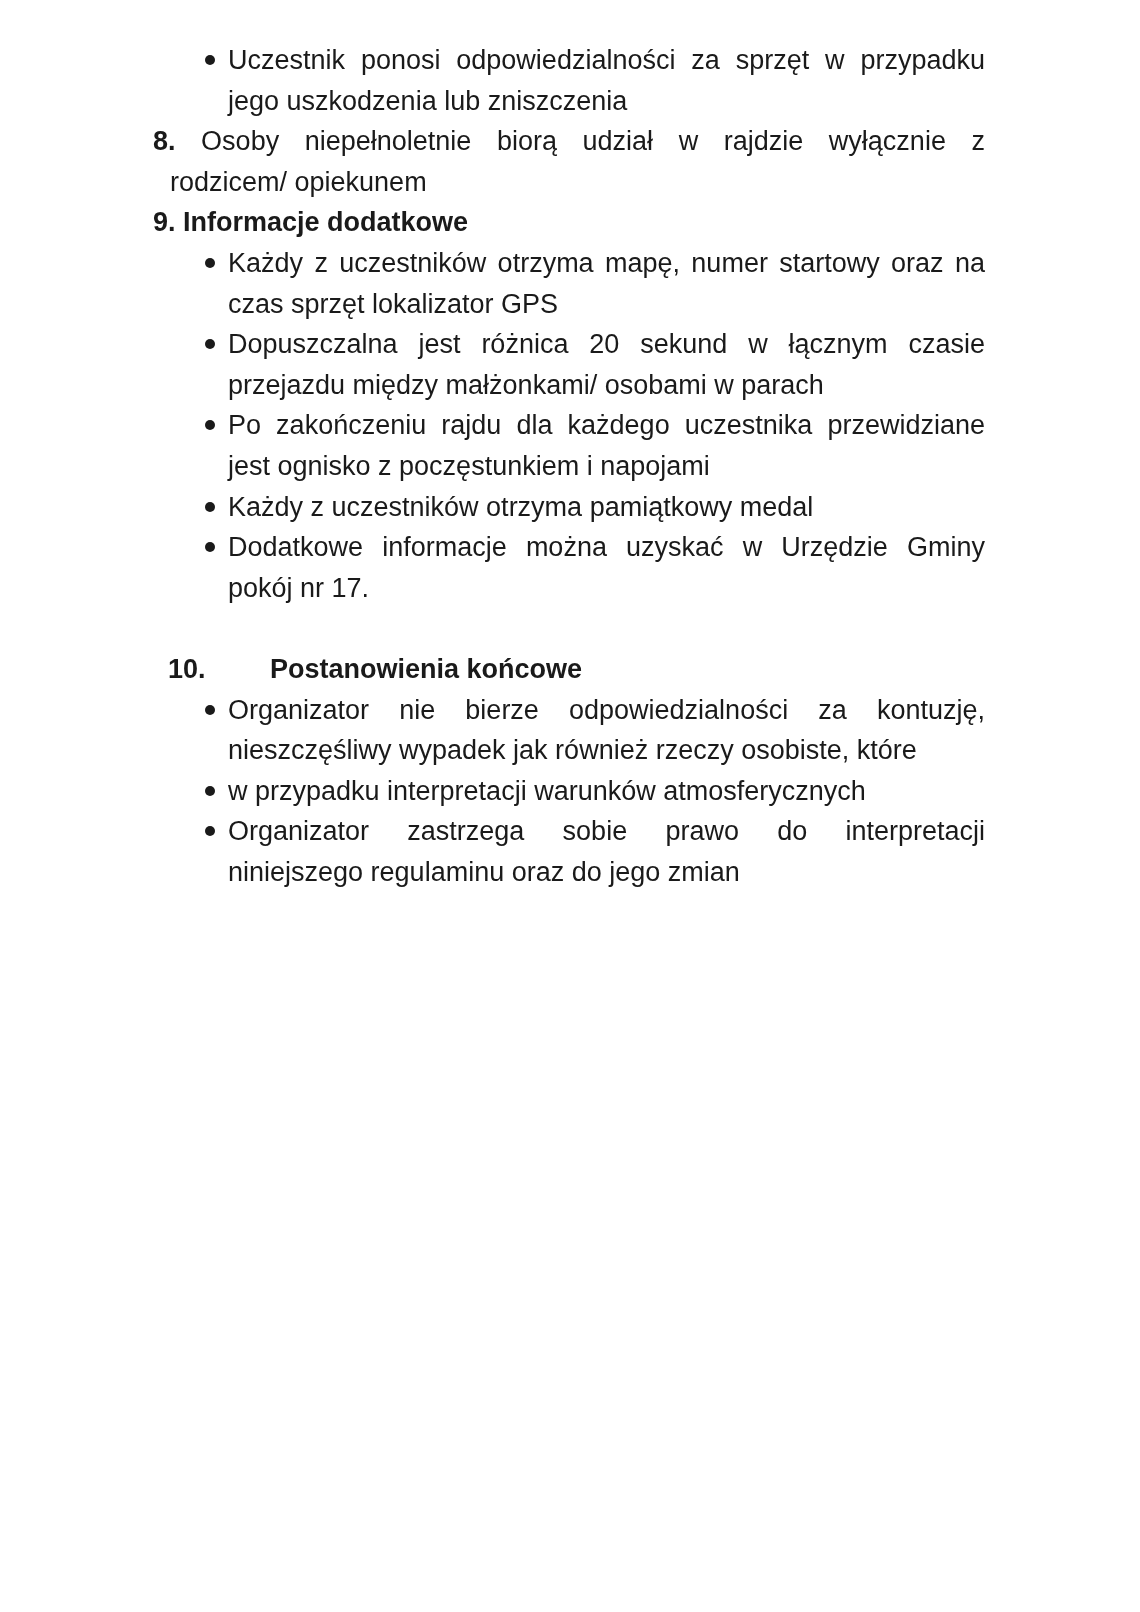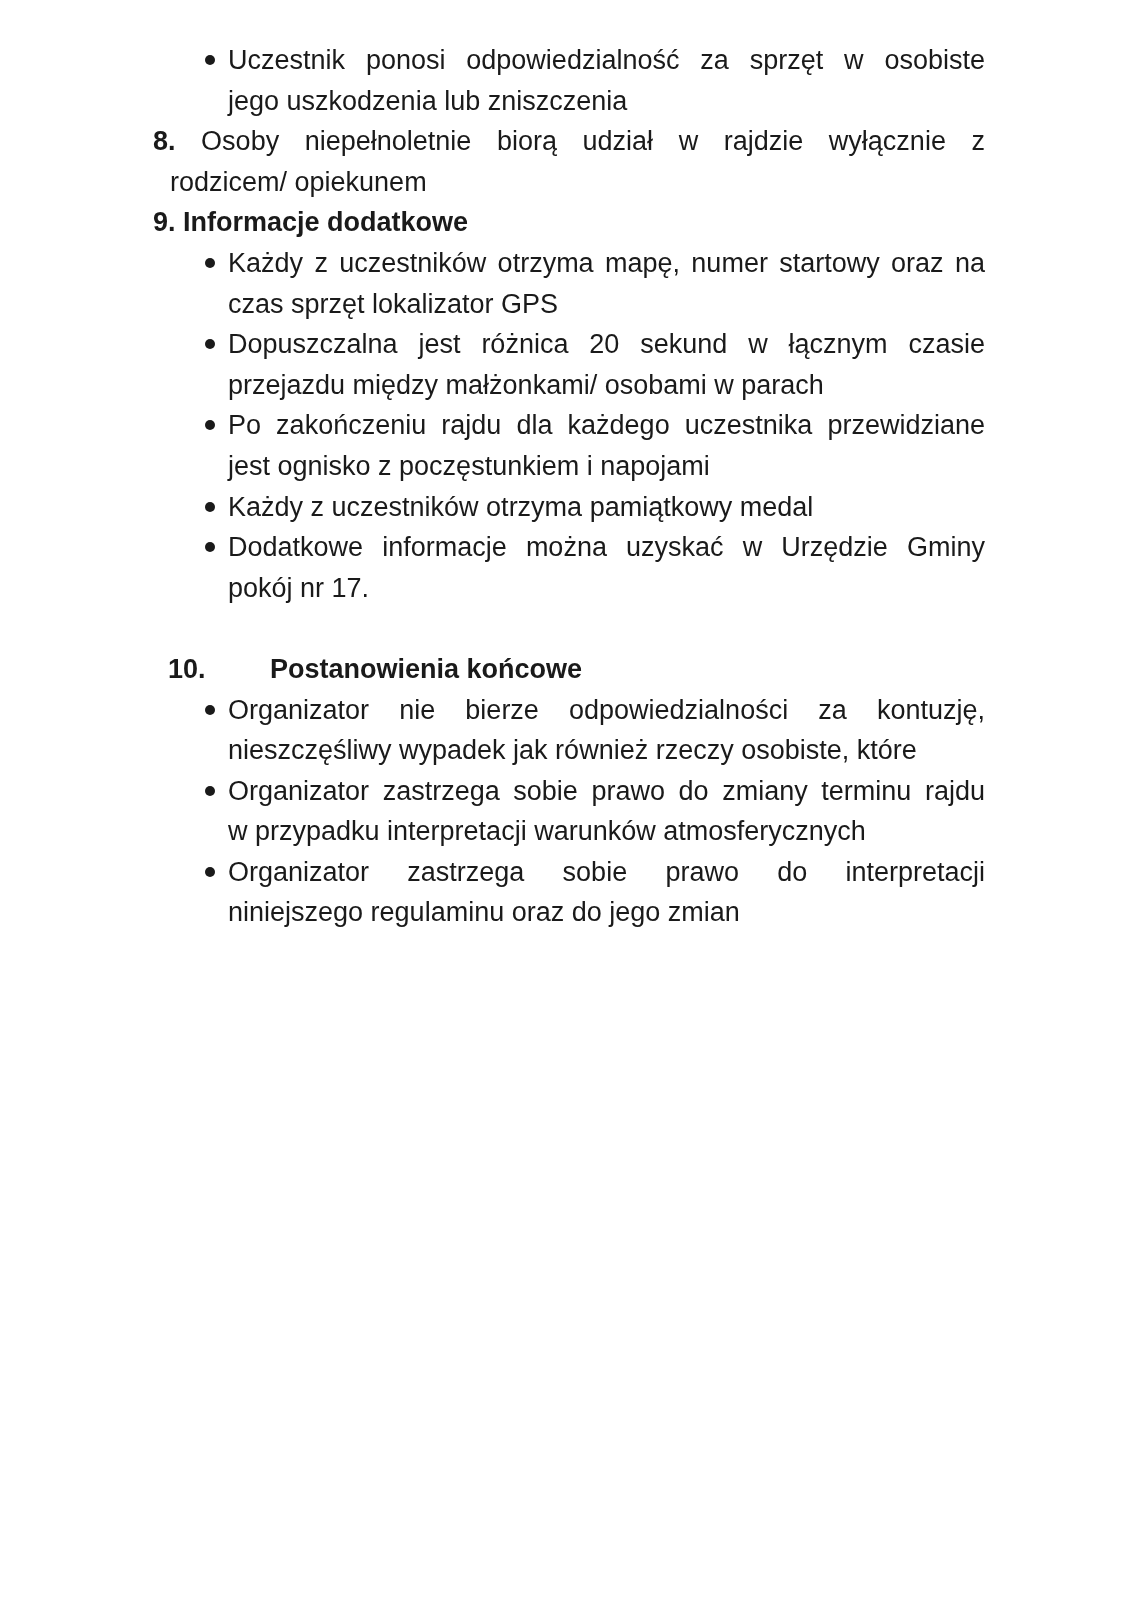--- a/index.html
+++ b/index.html
@@ -57,7 +57,7 @@
   <div class="brow">
     <span class="bdot"></span>
     <div class="btext jpara">
-      <div class="pline">Uczestnik ponosi odpowiedzialność za sprzęt w osobiste</div>
+      <div class="pline">Uczestnik ponosi odpowiedzialności za sprzęt w przypadku</div>
       <div class="pline">jego uszkodzenia lub zniszczenia</div>
     </div>
   </div>

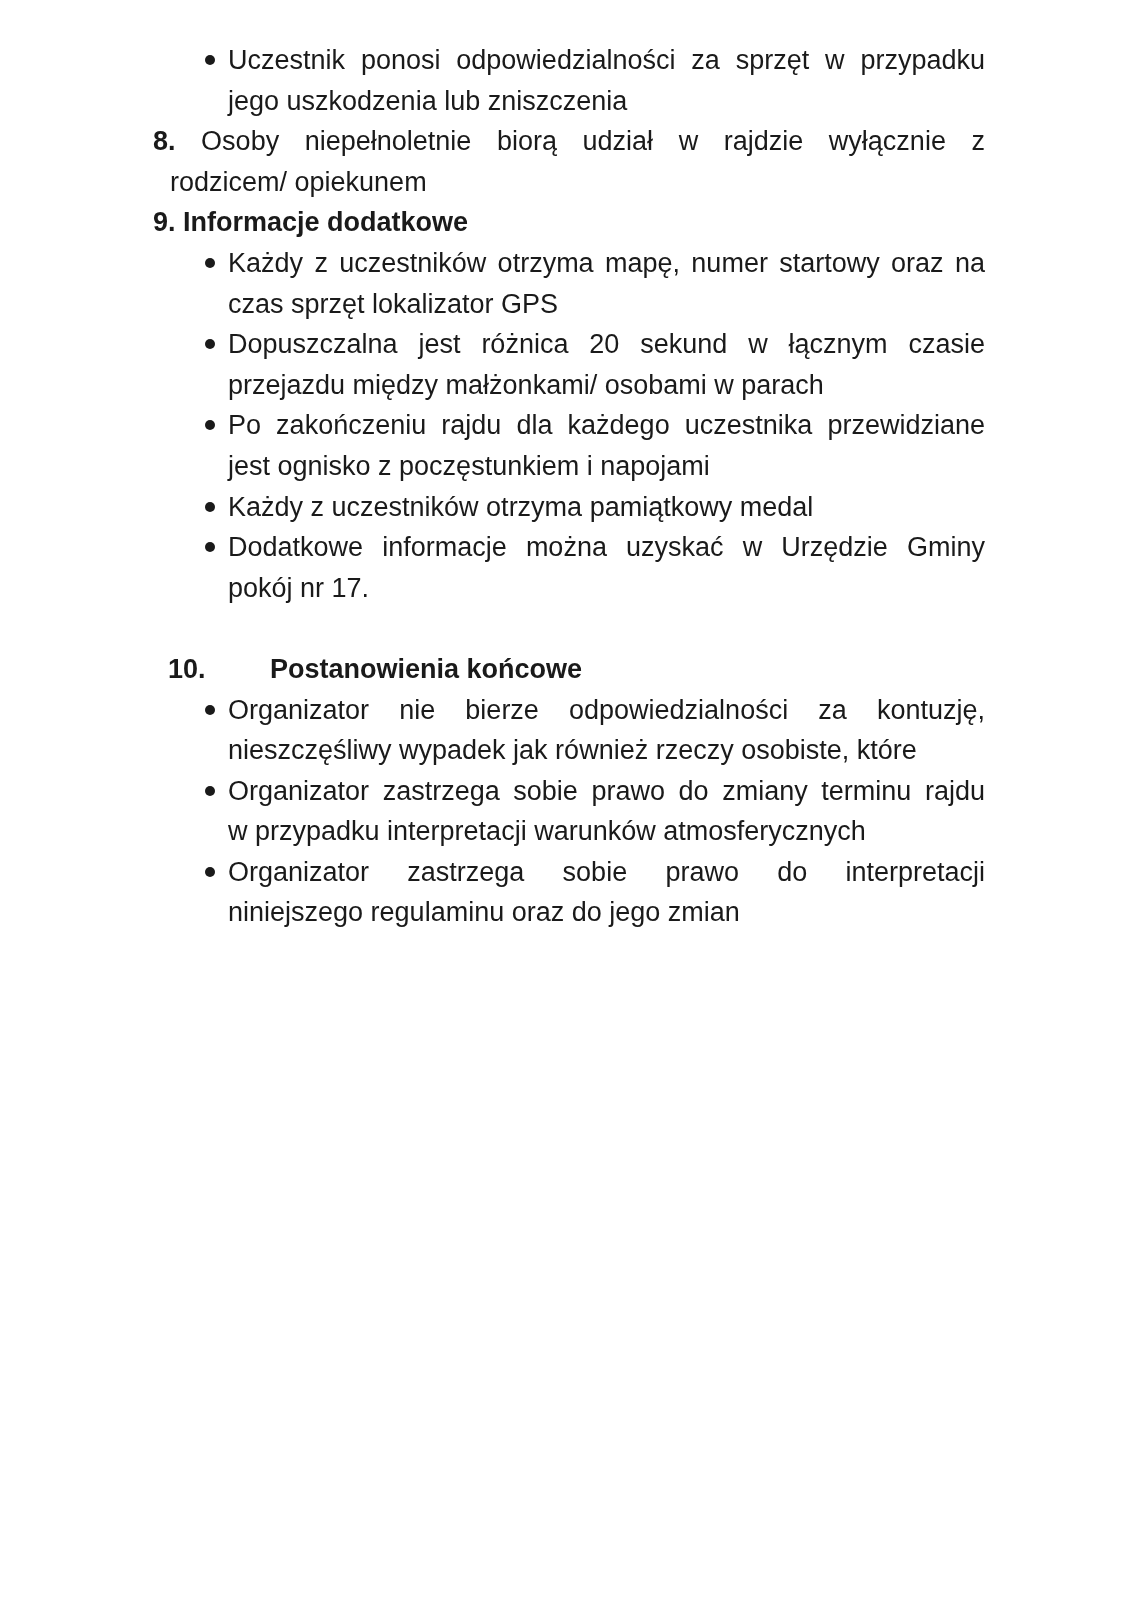--- a/index.html
+++ b/index.html
@@ -128,7 +128,6 @@
   <div class="brow">
     <span class="bdot"></span>
     <div class="btext jpara">
-      <div class="pline">Organizator zastrzega sobie prawo do zmiany terminu rajdu</div>
       <div class="pline">w przypadku interpretacji warunków atmosferycznych</div>
     </div>
   </div>

